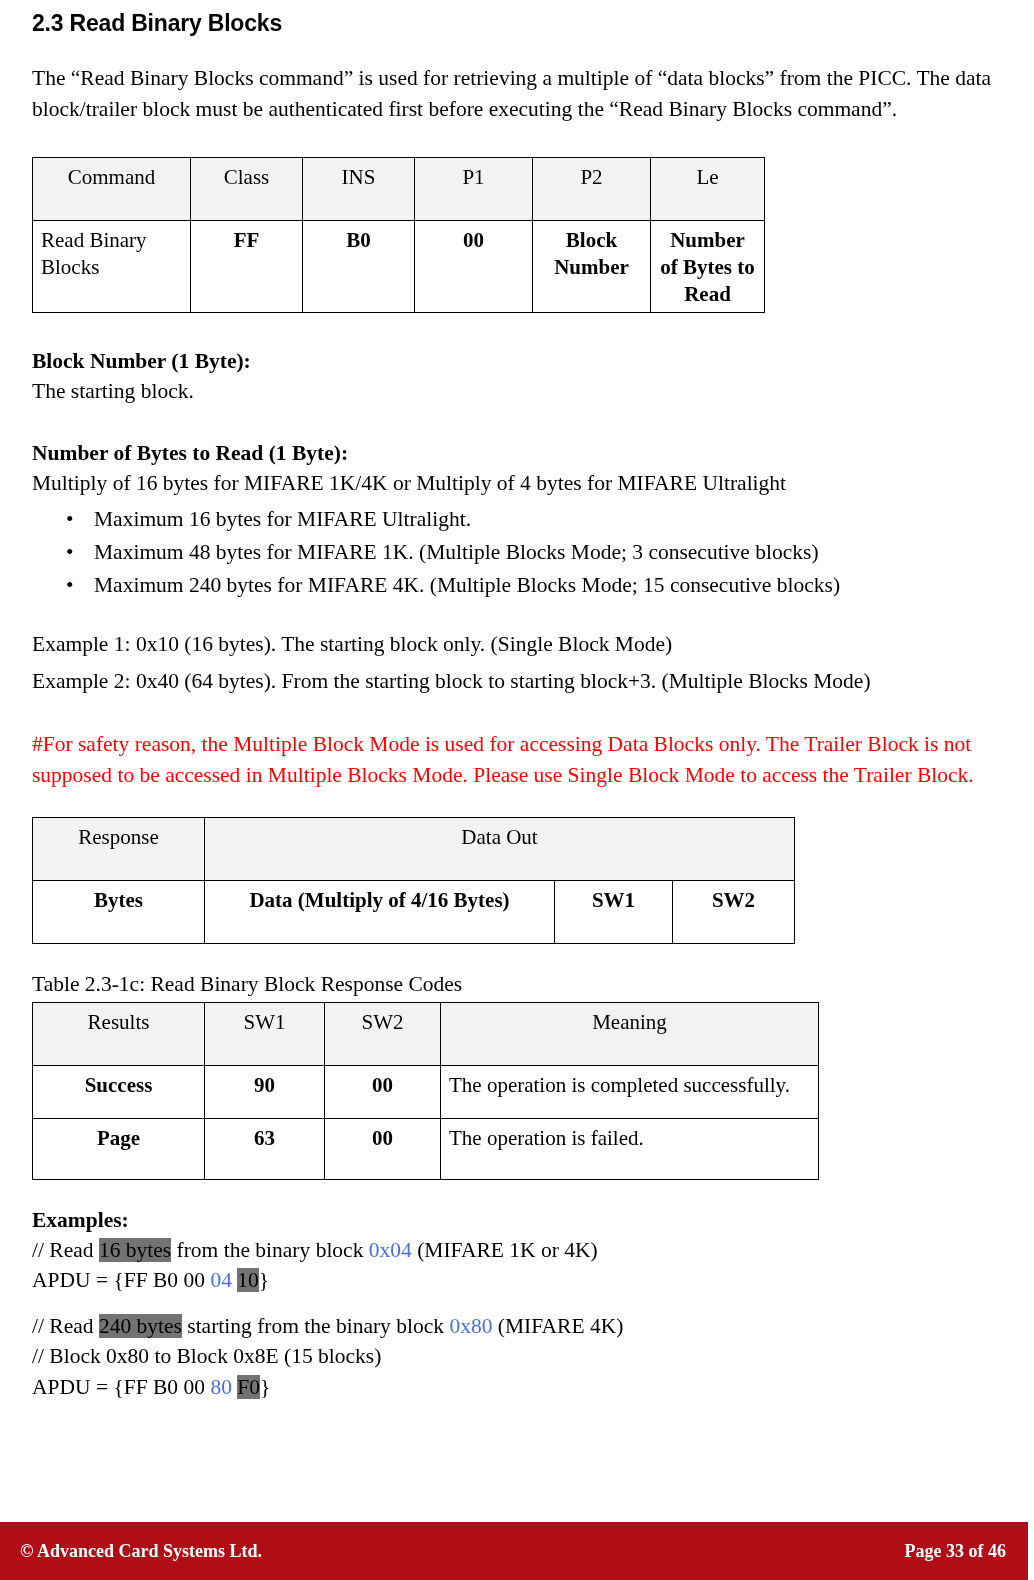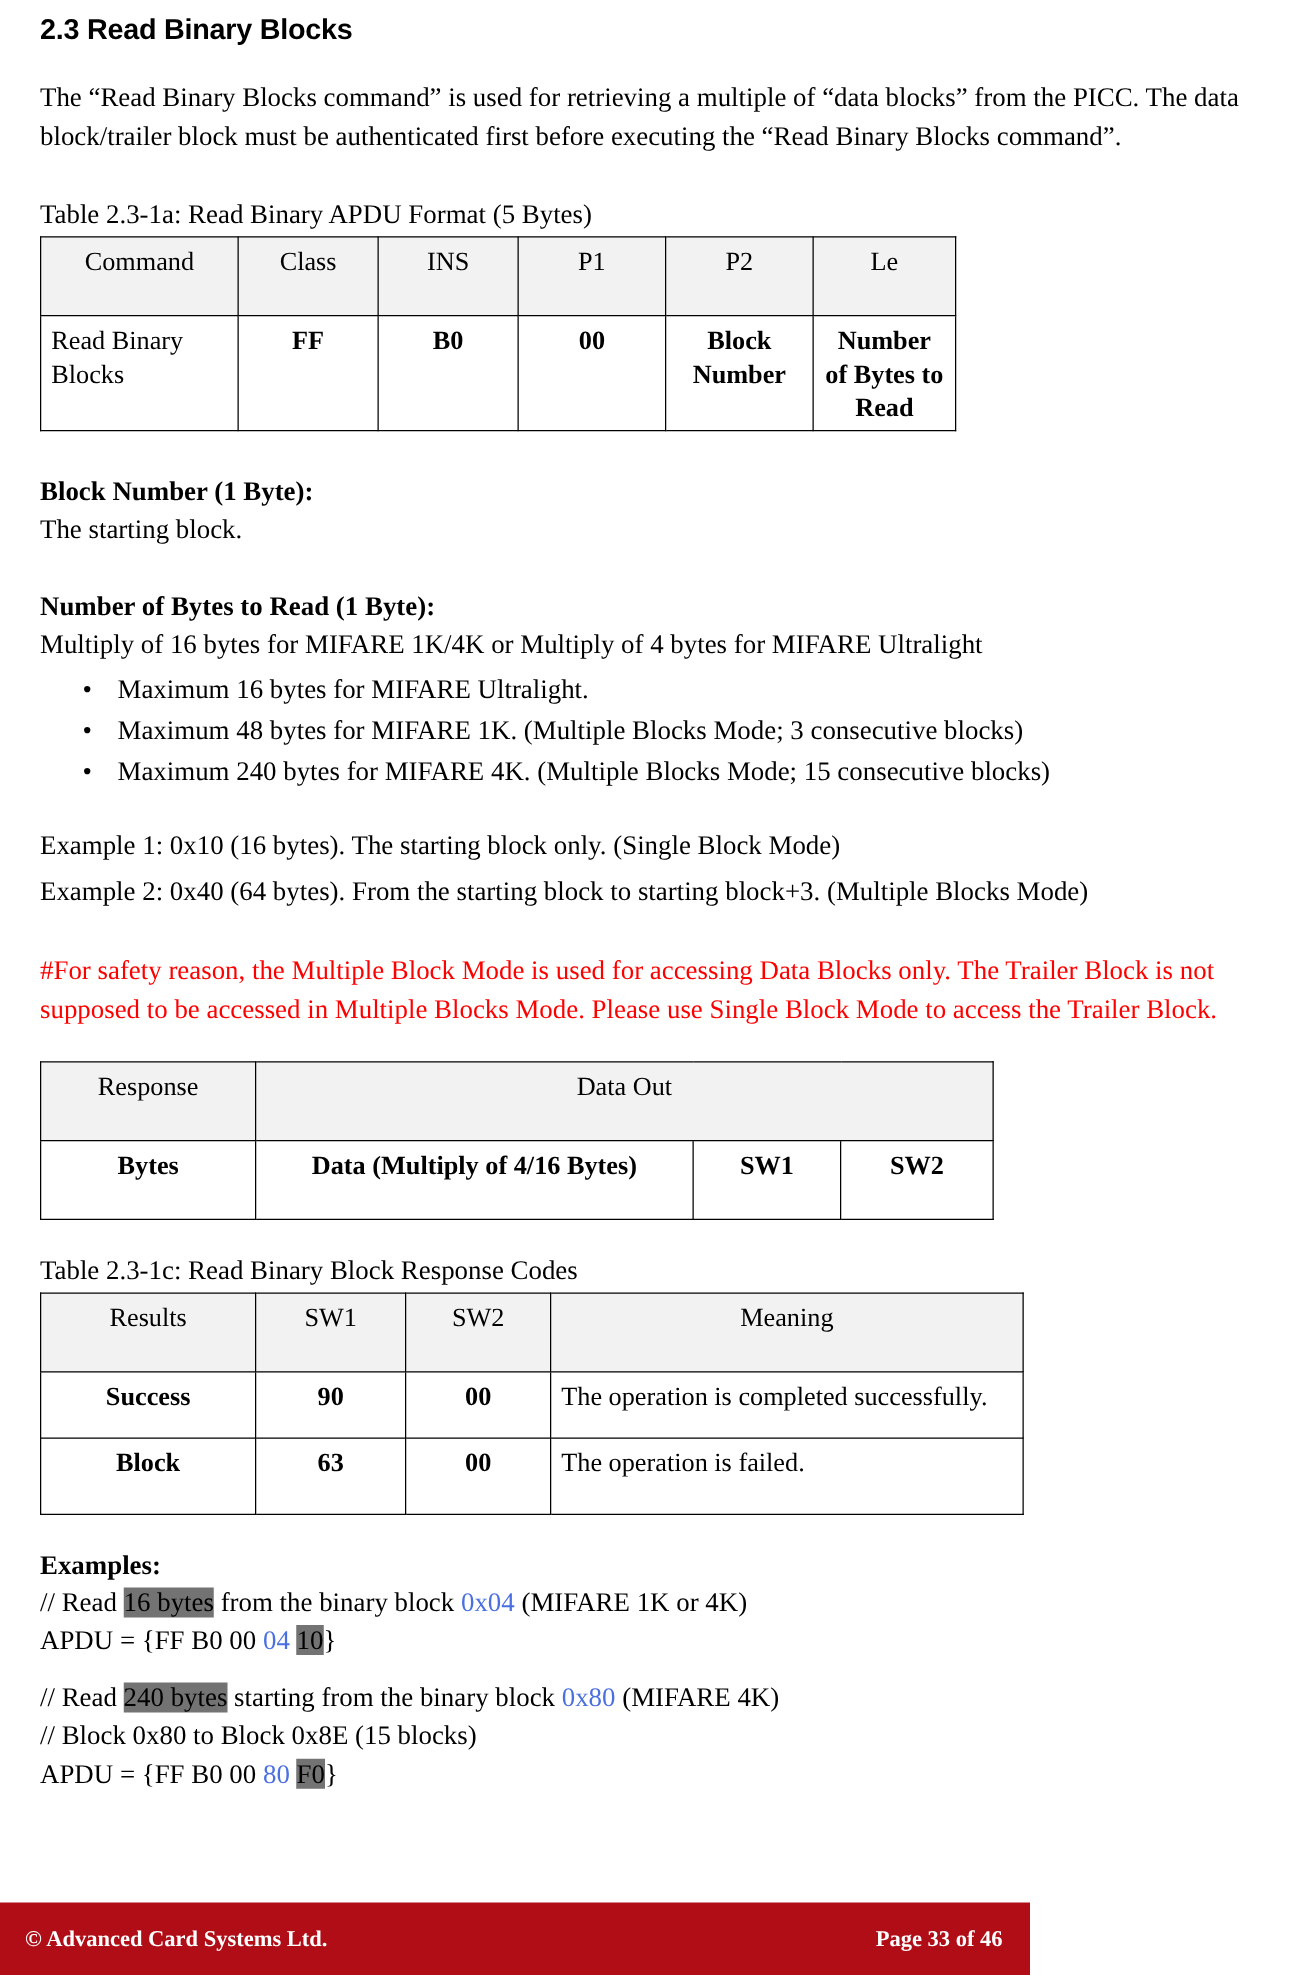--- a/index.html
+++ b/index.html
@@ -149,7 +149,6 @@
 
     <div class="gap-md"></div>
 
-    <div class="table-caption">Table 2.3-1a: Read Binary APDU Format (5 Bytes)</div>
 
     <table class="doc-table" id="table-apdu-format">
       <colgroup>

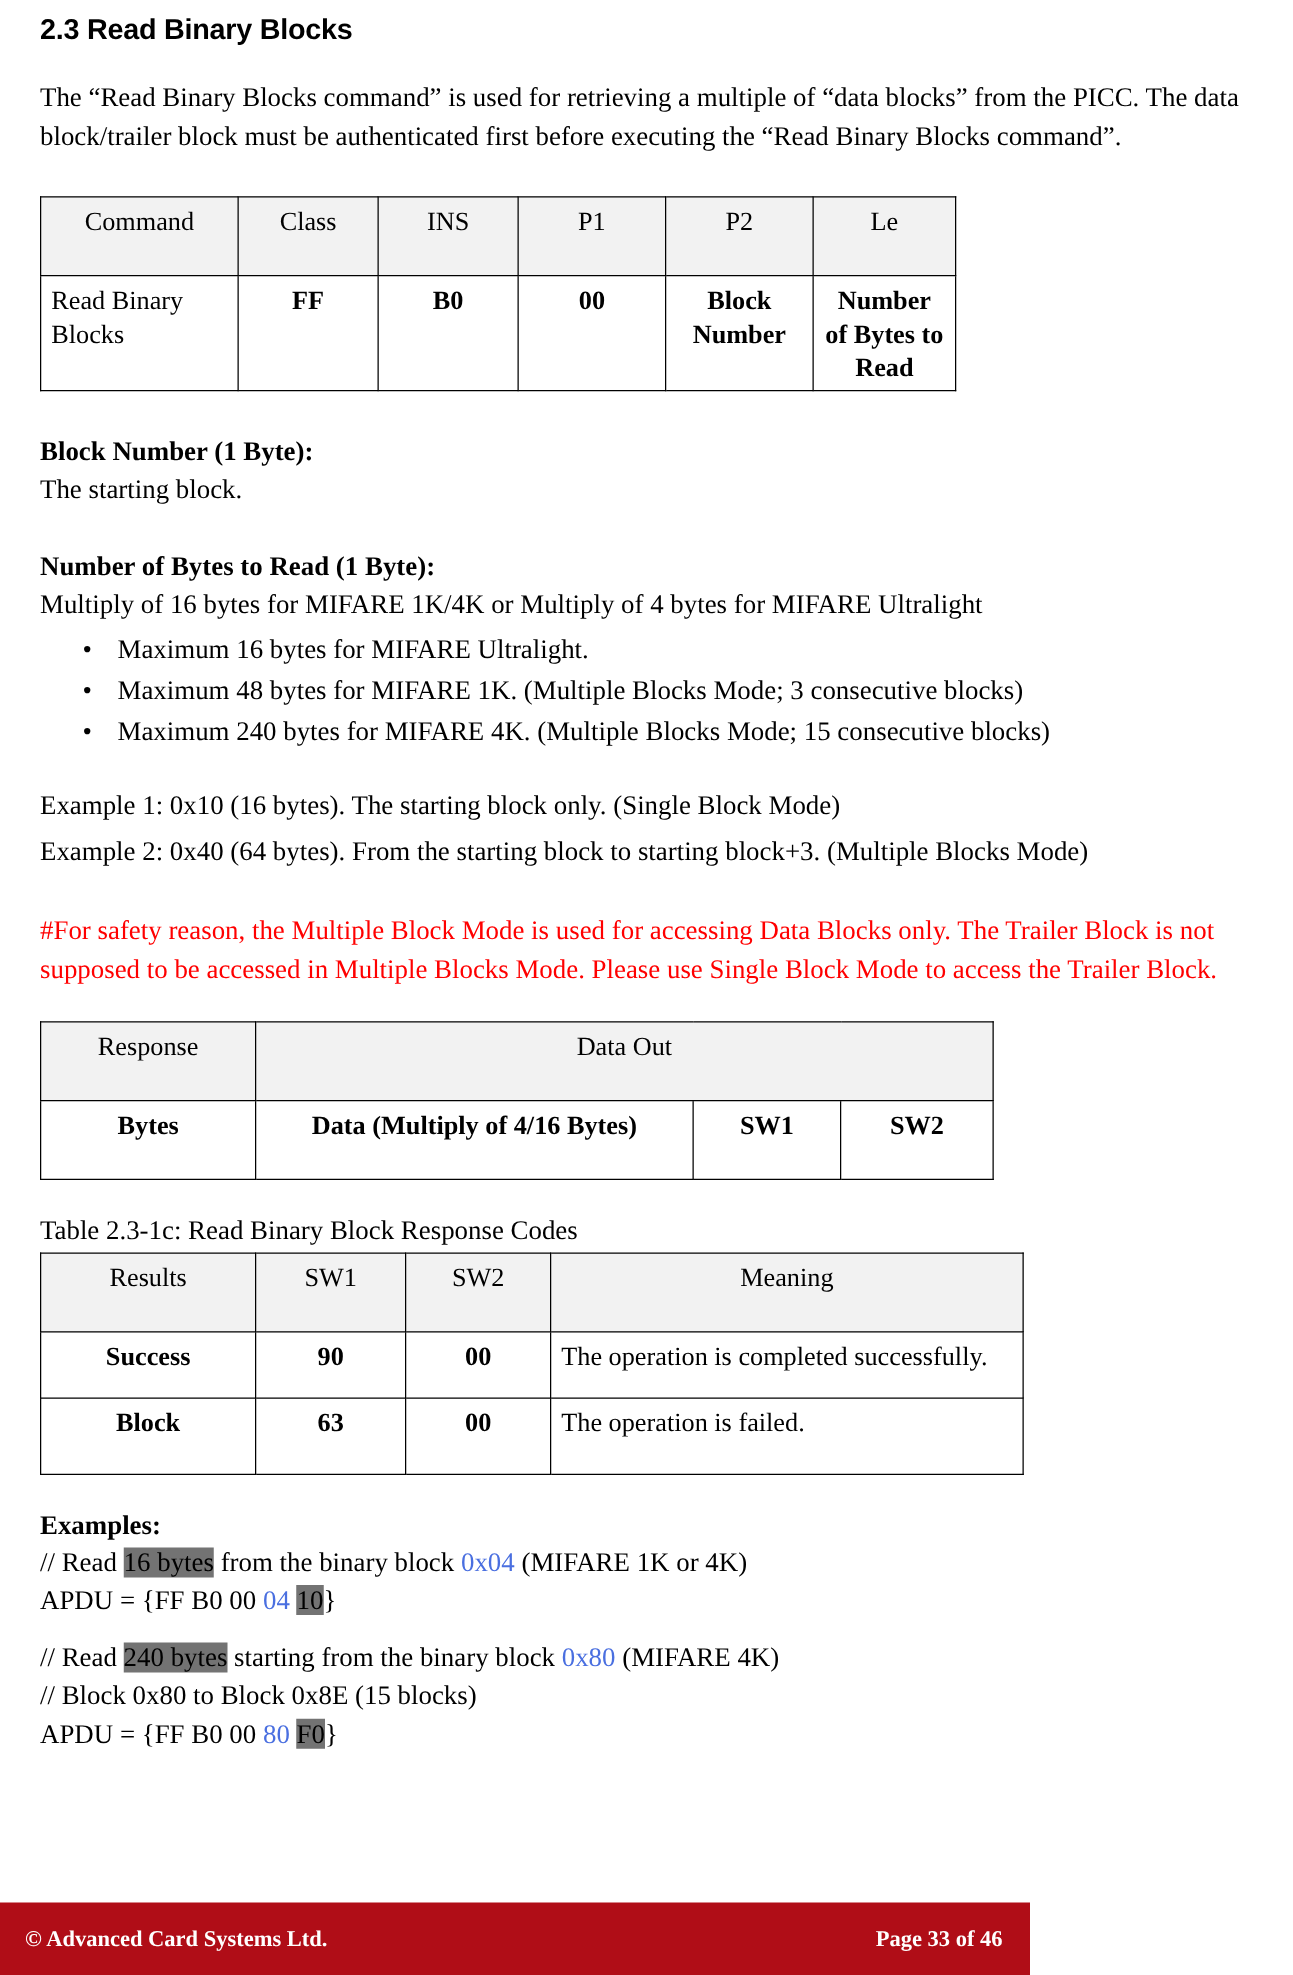--- a/index.html
+++ b/index.html
@@ -262,7 +262,7 @@
           <td class="l body-row">The operation is completed successfully.</td>
         </tr>
         <tr>
-          <td class="c body-row-last">Block</td>
+          <td class="c body-row-last">Page</td>
           <td class="c body-row-last">63</td>
           <td class="c body-row-last">00</td>
           <td class="l body-row-last">The operation is failed.</td>

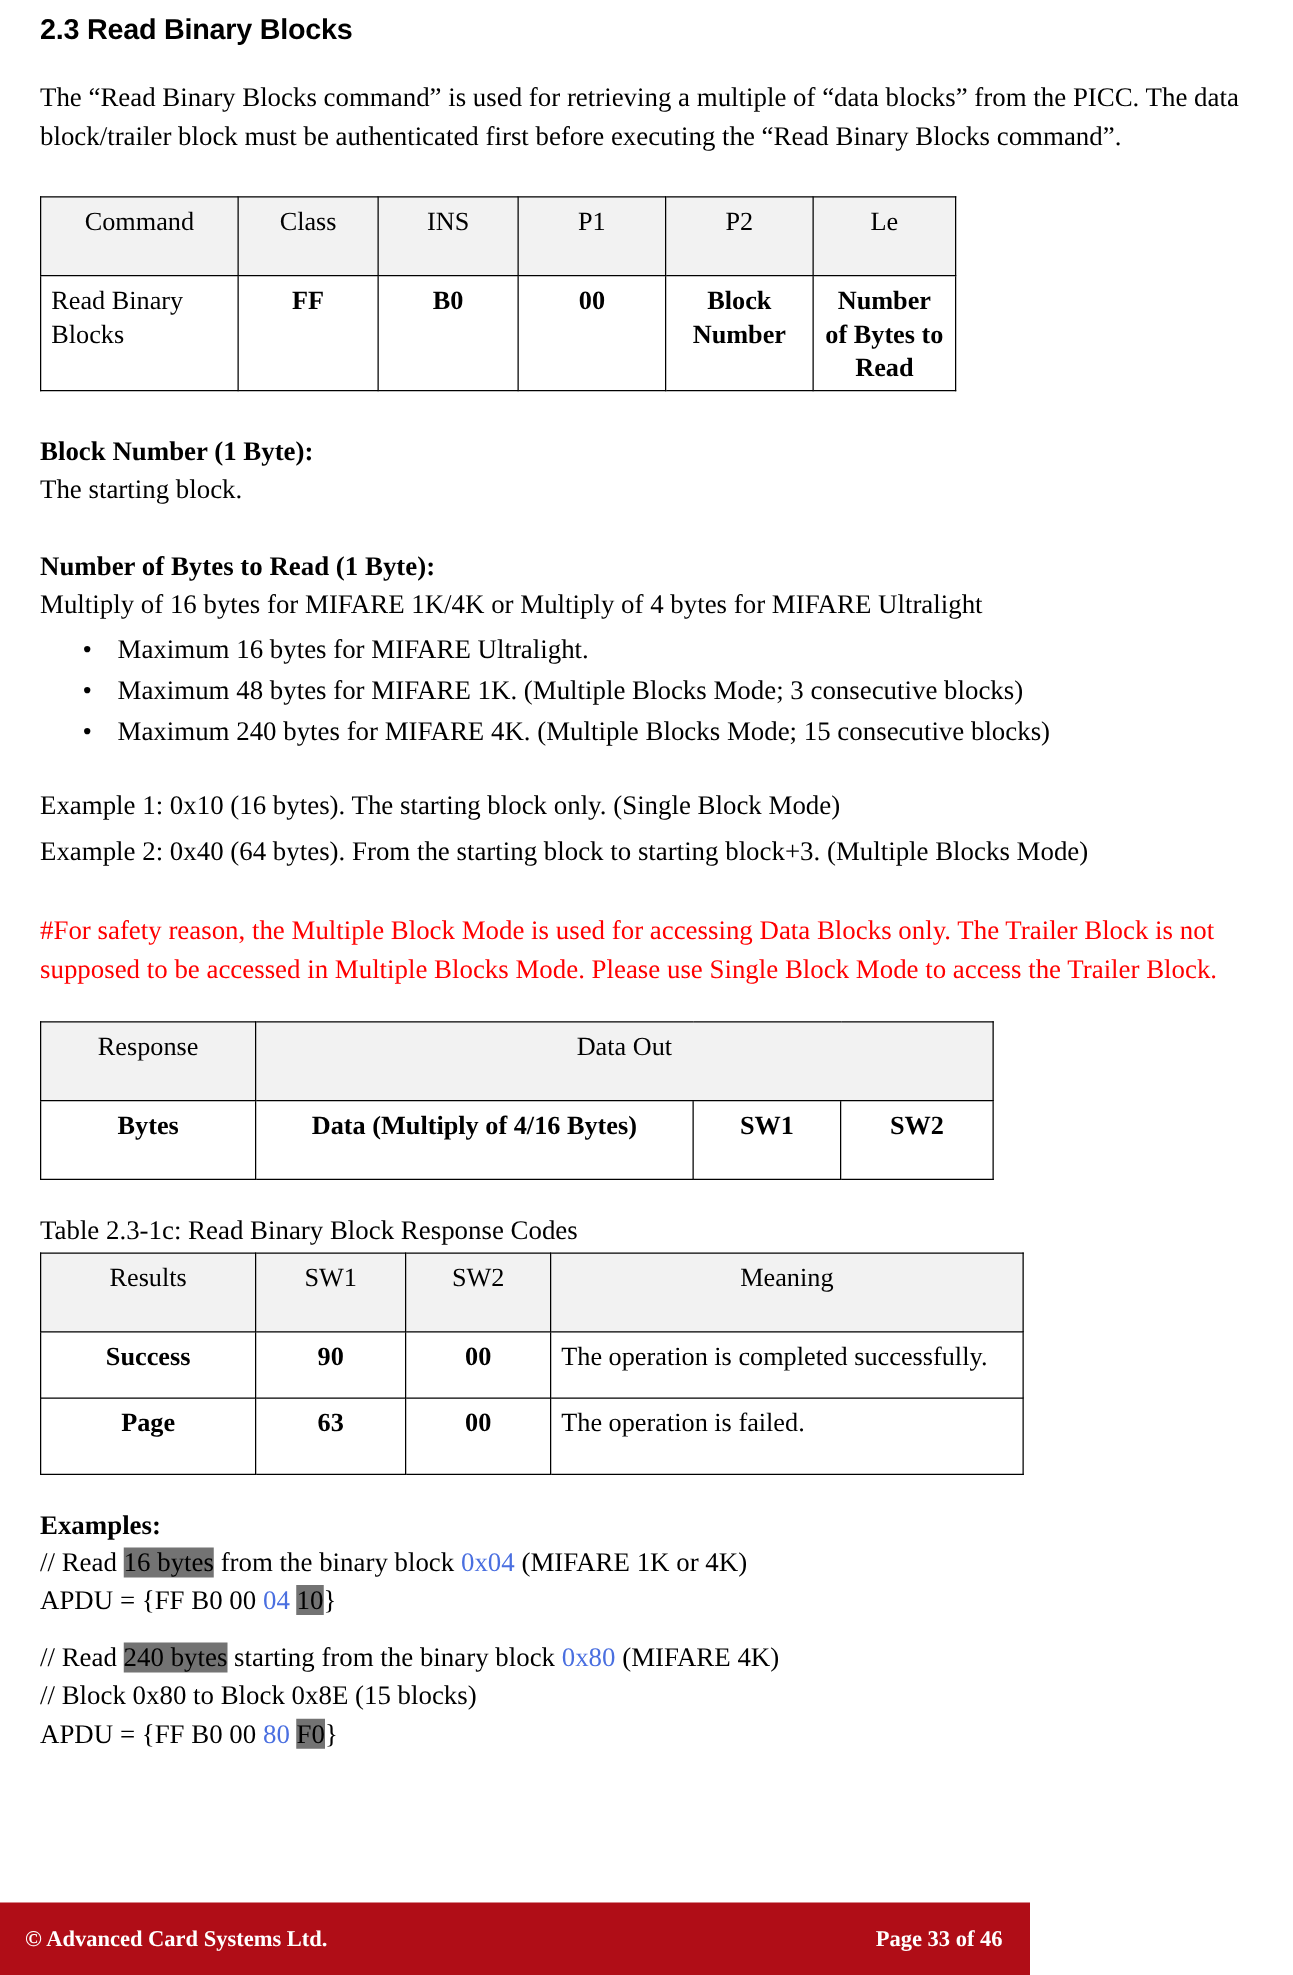--- a/index.html
+++ b/index.html
@@ -119,7 +119,7 @@
     position: absolute;
     left: 0;
     bottom: 0;
-    width: 824px;
+    width: 1028px;
     height: 58px;
     background: #b00d17;
     display: flex;

